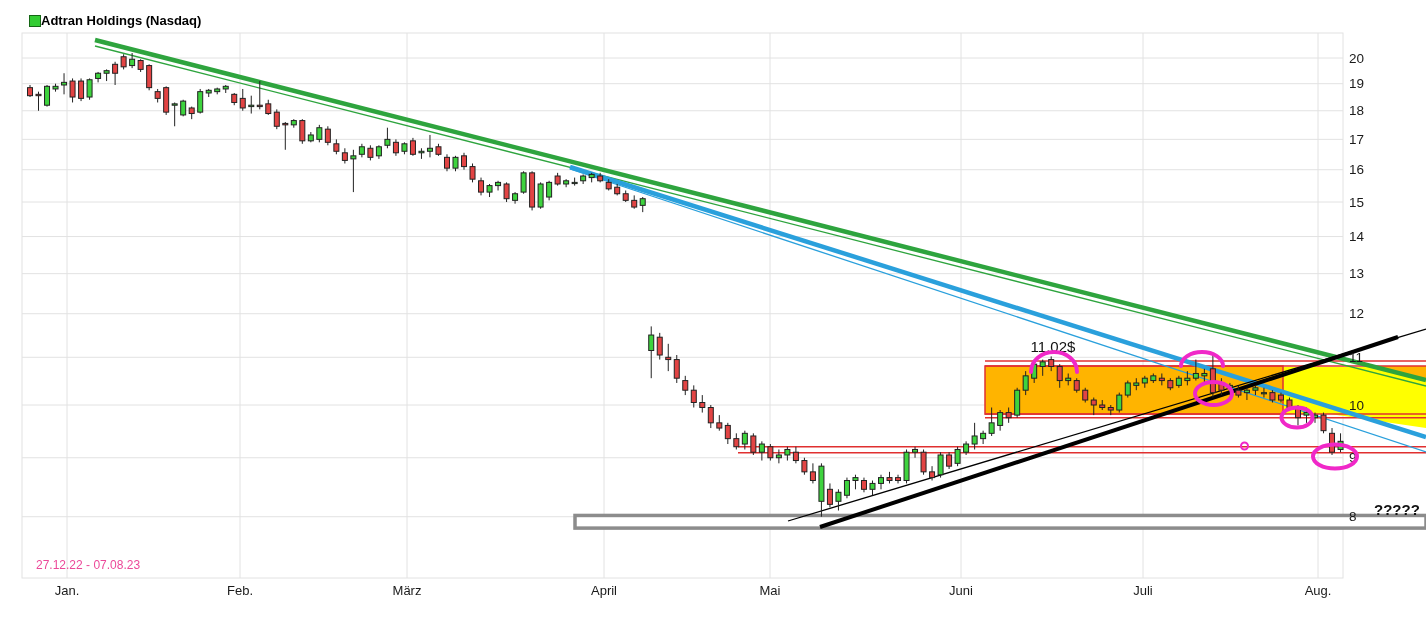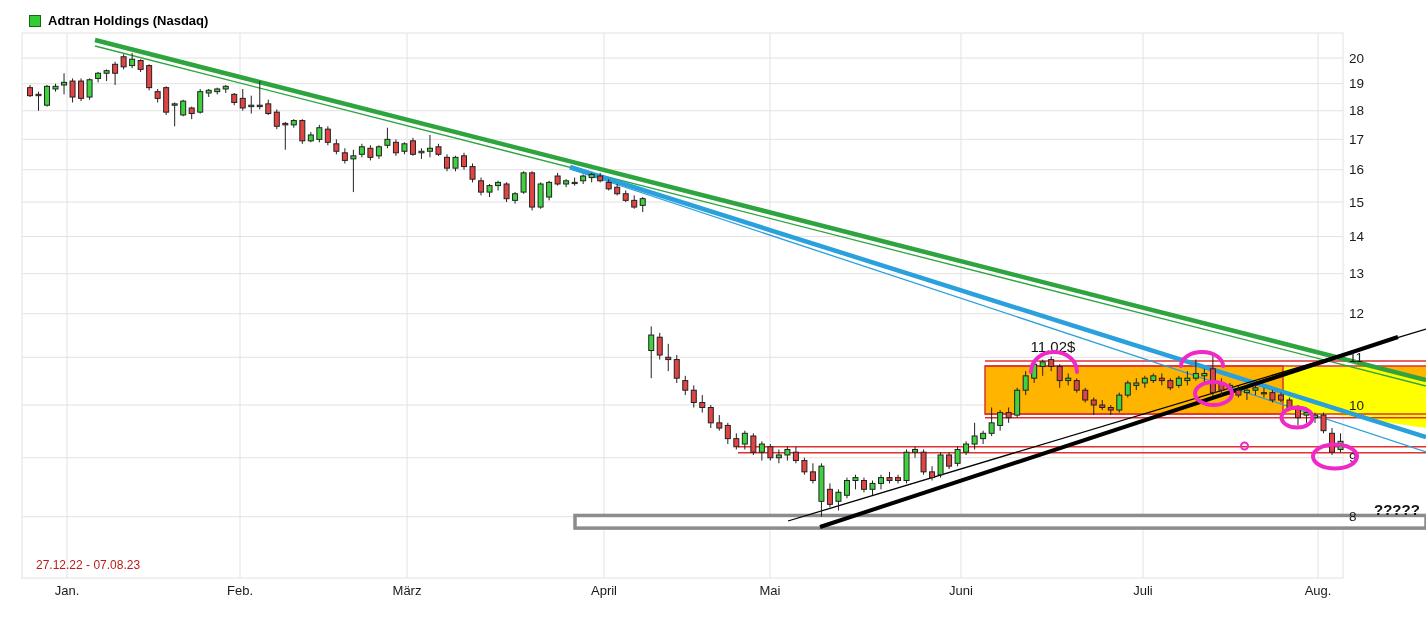--- a/index.html
+++ b/index.html
@@ -6,7 +6,7 @@
   .stage{position:relative;width:1426px;height:622px;background:#fff;overflow:hidden;
          font-family:"Liberation Sans", sans-serif;}
   .stage svg{position:absolute;left:0;top:0;}
-  .legend{position:absolute;left:29px;top:13px;display:flex;align-items:center;gap:7px;z-index:5;}
+  .legend{position:absolute;left:29px;top:13px;display:flex;align-items:center;z-index:5;}
   .legend .swatch{width:10px;height:10px;background:#33cc33;border:1px solid #156615;display:inline-block;}
   .legend .legend-text{font-size:13px;font-weight:bold;color:#000;}
   .daterange{position:absolute;left:36px;top:558px;font-size:12px;color:#b91c1c;z-index:5;}

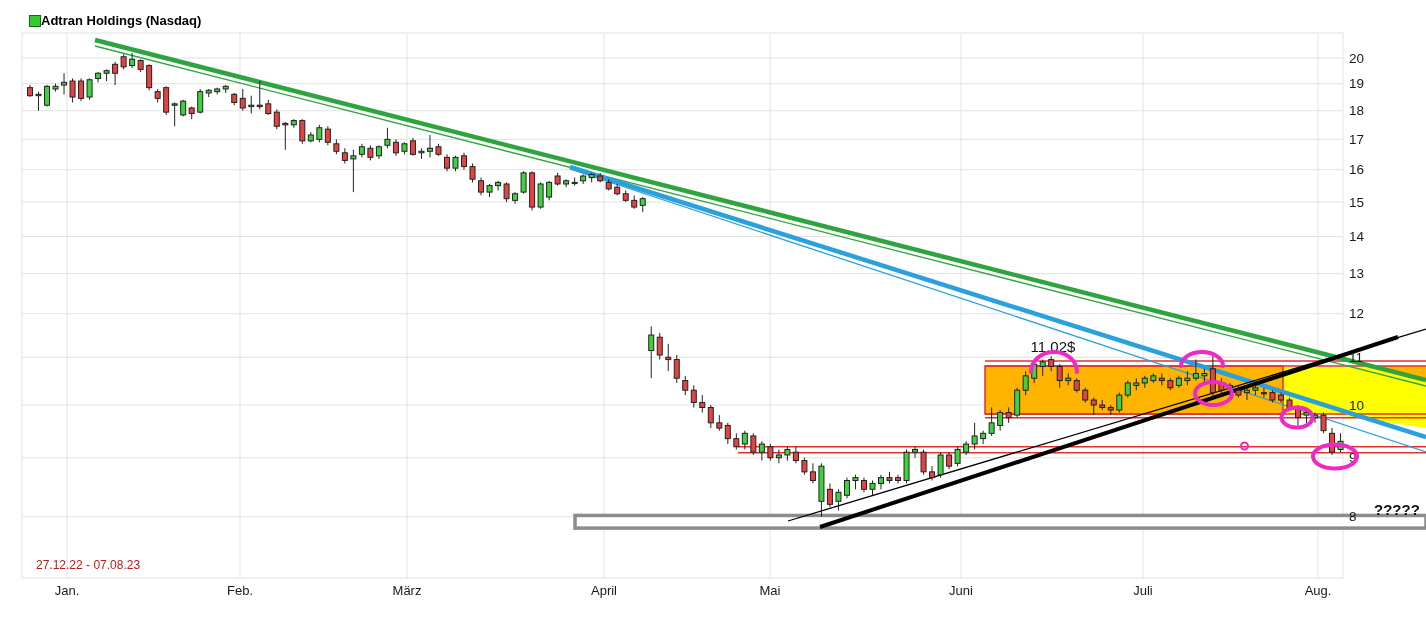--- a/index.html
+++ b/index.html
@@ -9,7 +9,7 @@
   .legend{position:absolute;left:29px;top:13px;display:flex;align-items:center;z-index:5;}
   .legend .swatch{width:10px;height:10px;background:#33cc33;border:1px solid #156615;display:inline-block;}
   .legend .legend-text{font-size:13px;font-weight:bold;color:#000;}
-  .daterange{position:absolute;left:36px;top:558px;font-size:12px;color:#b91c1c;z-index:5;}
+  .daterange{position:absolute;left:36px;top:558px;font-size:12px;color:#ec4899;z-index:5;}
   text{font-family:"Liberation Sans", sans-serif;}
   .ytick{font-size:13.5px;fill:#1a1a1a;}
   .xtick{font-size:13px;fill:#1a1a1a;}

